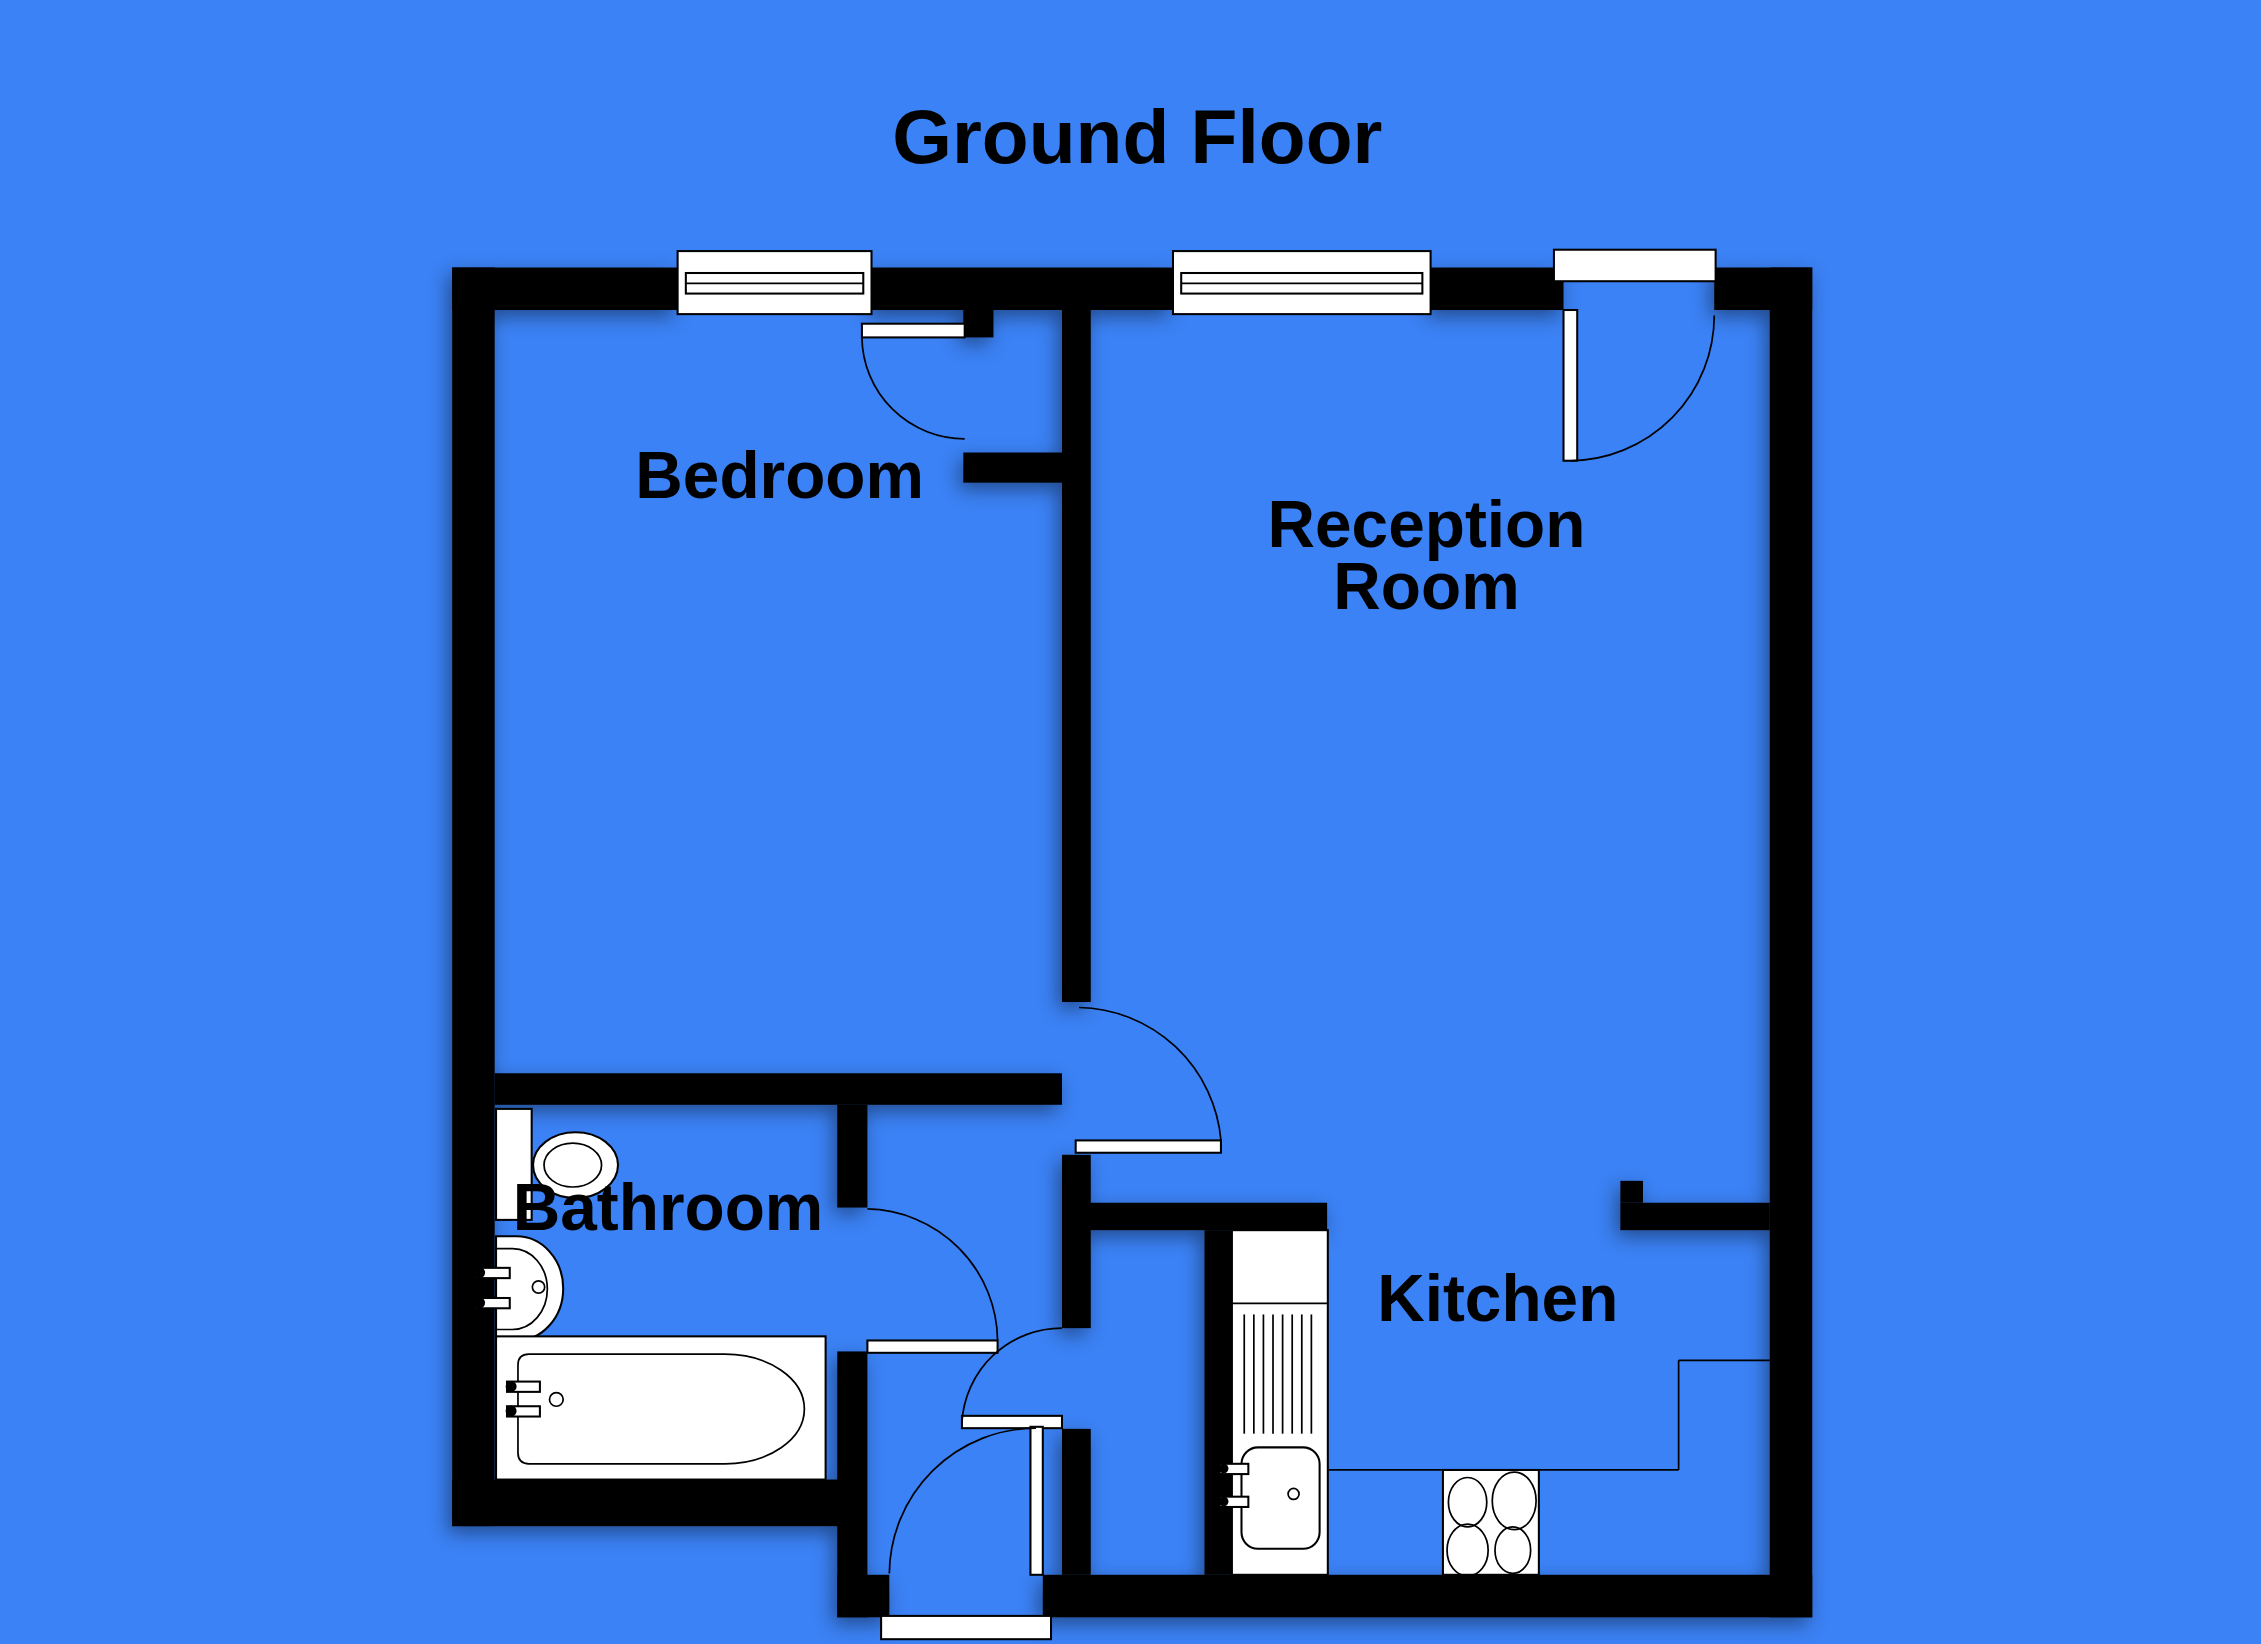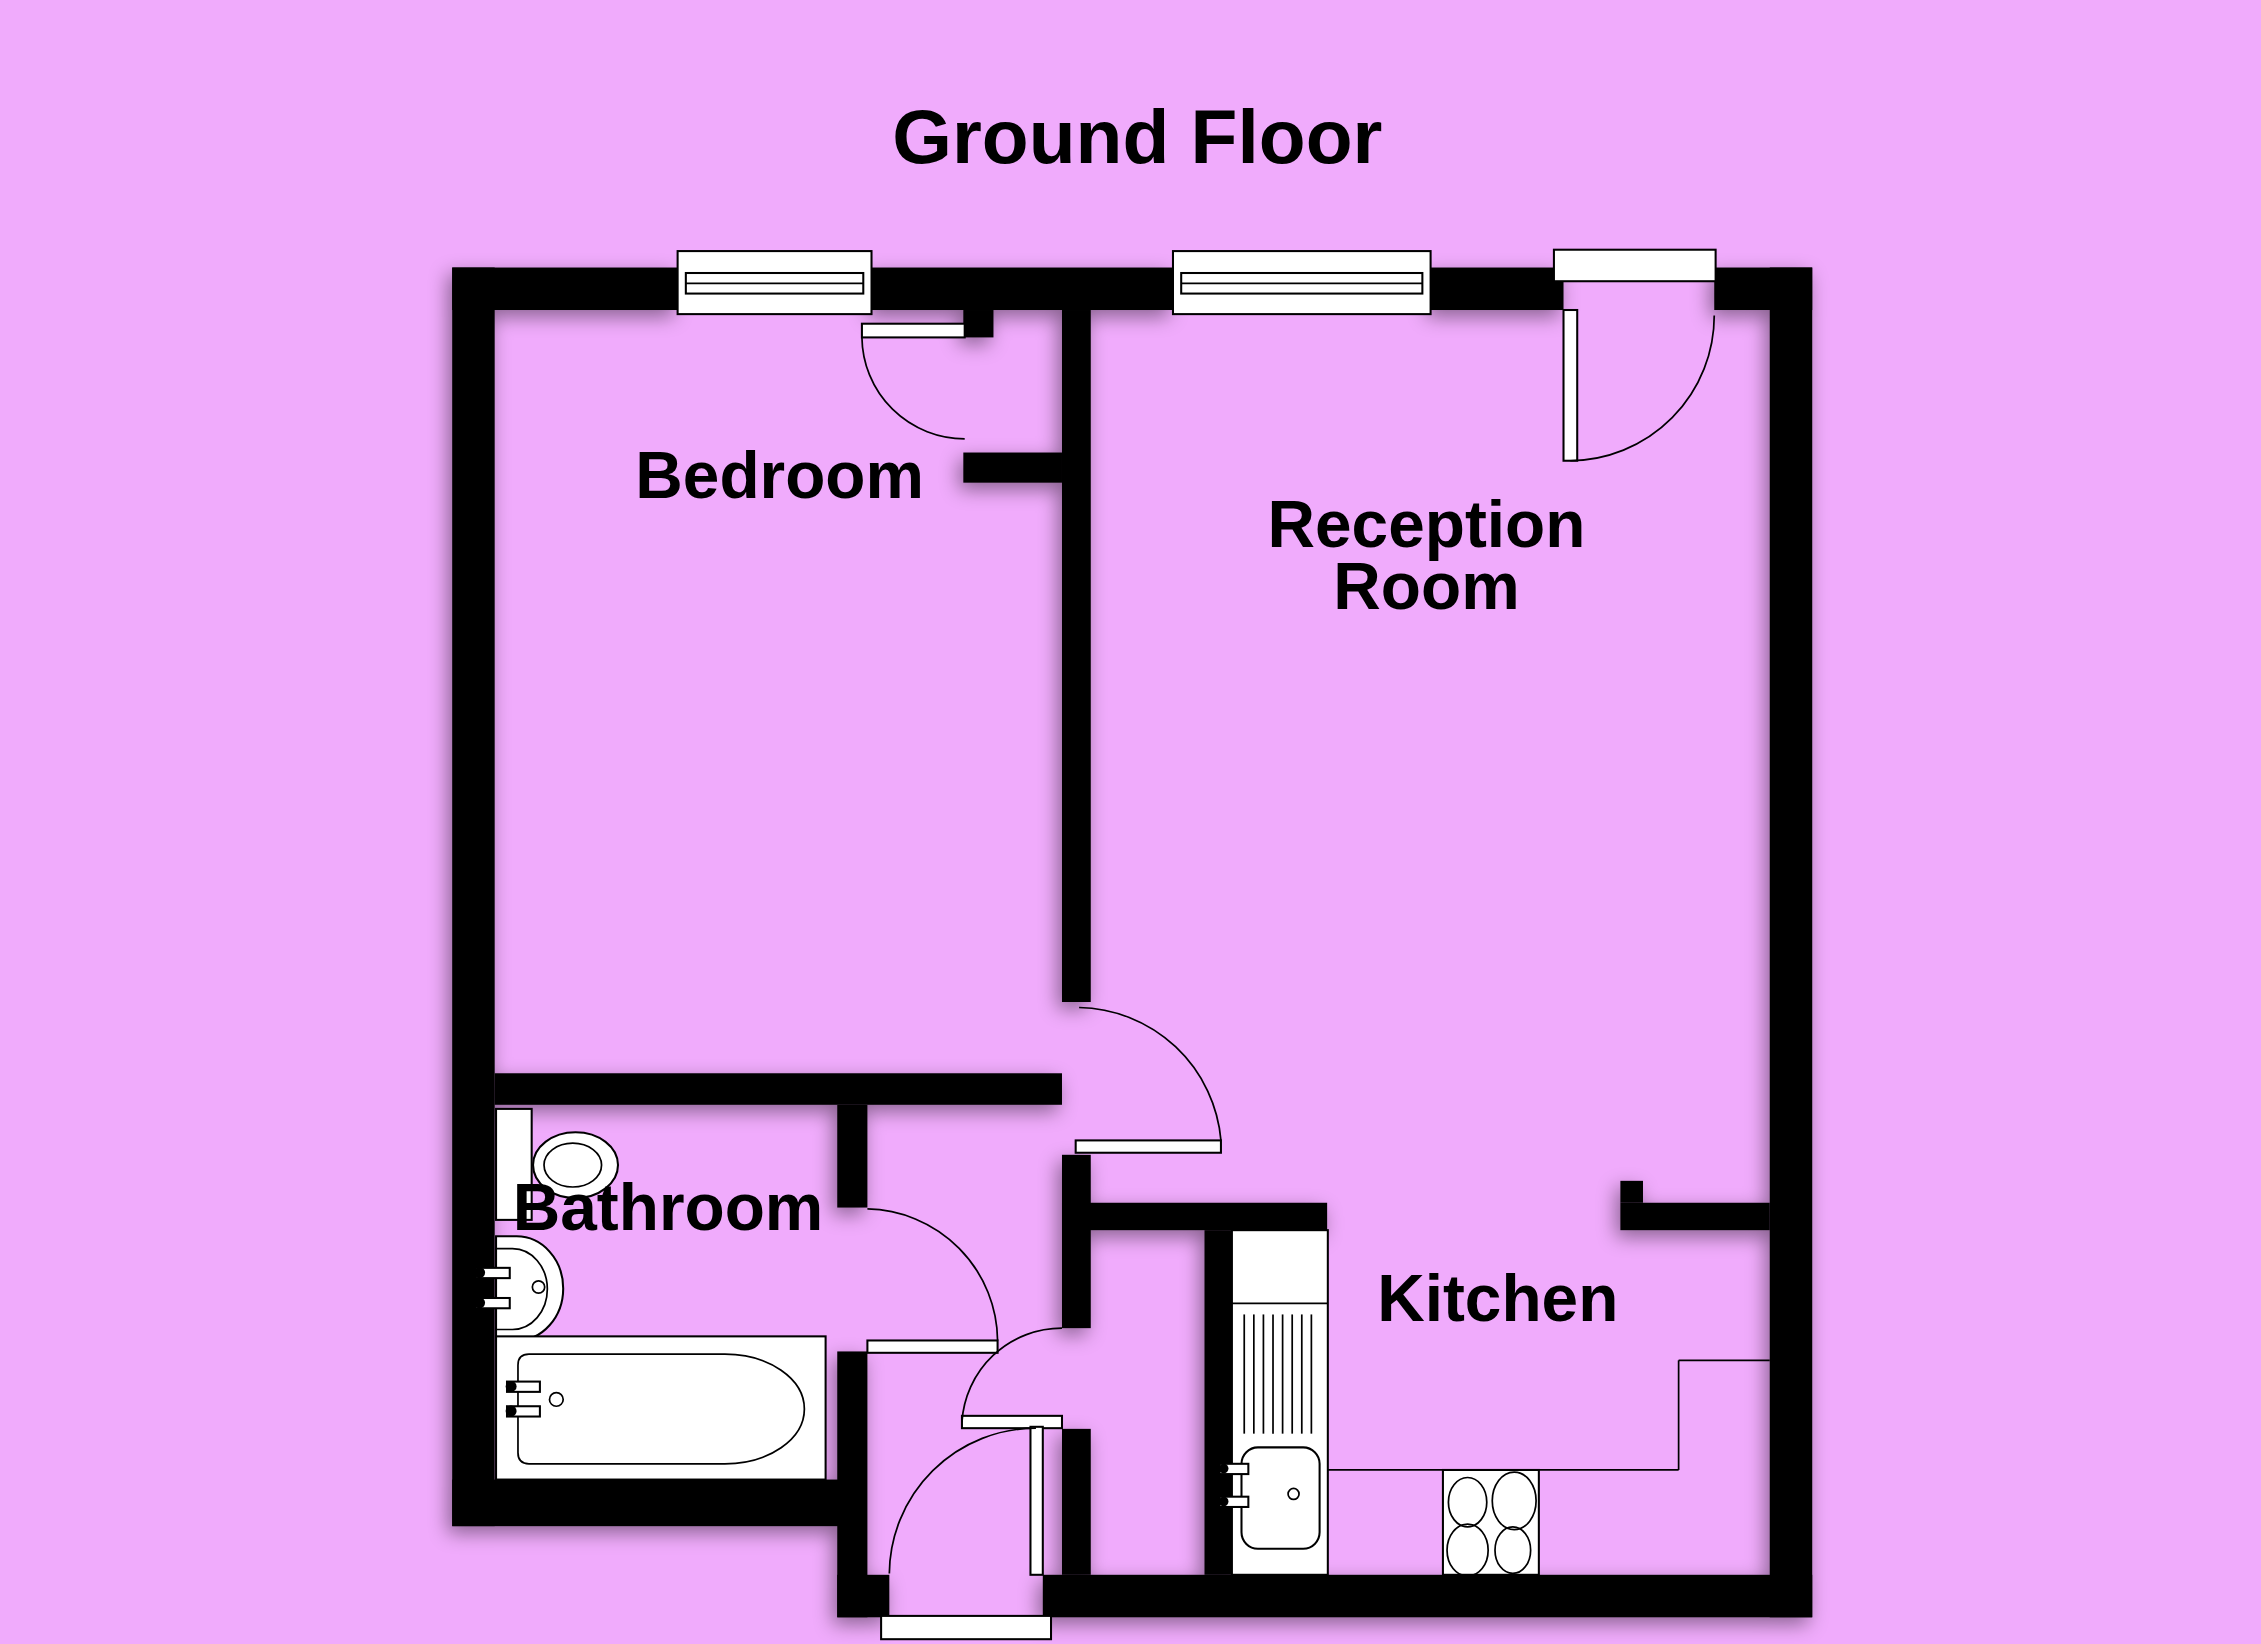--- a/index.html
+++ b/index.html
@@ -11,7 +11,7 @@
     width: 2261px;
     height: 1645px;
     position: relative;
-    background: #f0abfc;
+    background: #3b82f6;
     font-family: "Liberation Sans", sans-serif;
   }
   svg { display: block; }

